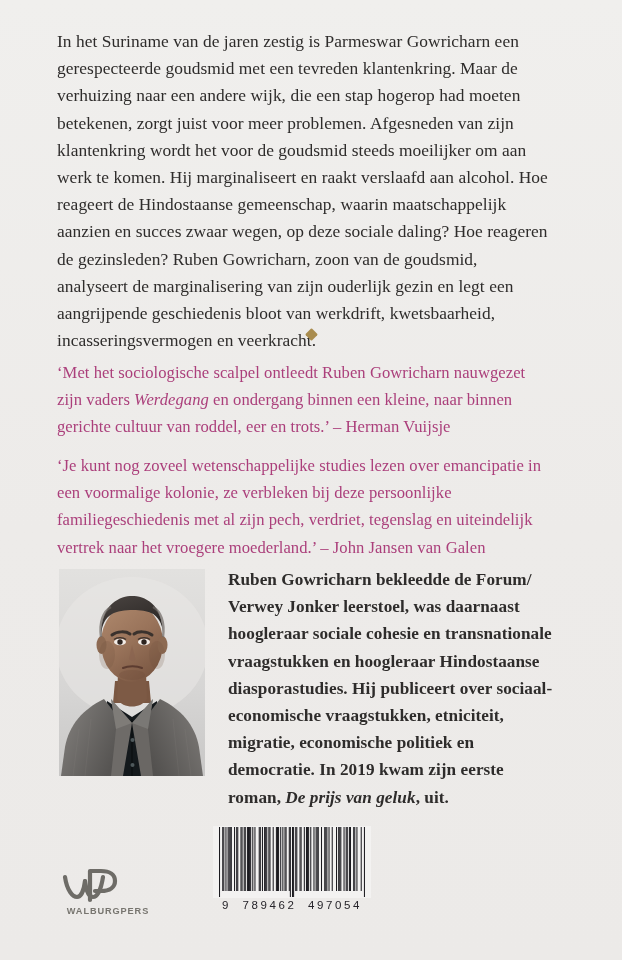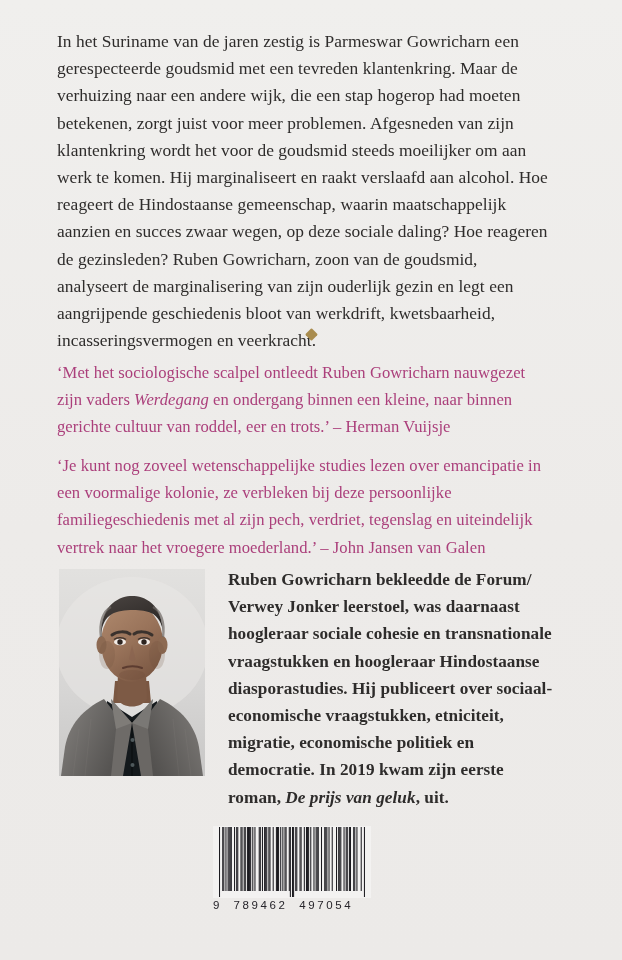--- a/index.html
+++ b/index.html
@@ -248,6 +248,16 @@
     <span>Ruben Gowricharn bekleedde de Forum/ Verwey Jonker leerstoel, was daarnaast hoogleraar sociale cohesie en transnationale vraagstukken en hoogleraar Hindostaanse diasporastudies. Hij publiceert over sociaal-economische vraagstukken, etniciteit, migratie, economische politiek en democratie. In 2019 kwam zijn eerste roman, </span><em>De prijs van geluk</em><span>, uit.</span>
   </div>
 
+  <div class="logo">
+    <svg class="logo-mark" width="62" height="38" viewBox="0 0 62 38">
+      <g fill="none" stroke="#6e6c67" stroke-width="4.2" stroke-linecap="round" stroke-linejoin="round">
+        <path d="M5 11 C7 25 13 31 17 31 C21 31 24 24 25 15"></path>
+        <path d="M25 15 C26 24 29 31 33 31 C37 31 41 24 43 11"></path>
+        <path d="M30 34 L30 5 L41 5 C50 5 55 9 55 15 C55 21 50 25 41 25 L35 25"></path>
+      </g>
+    </svg>
+    <span class="logo-word">WALBURGPERS</span>
+  </div>
 
   <div class="barcode-block">
     <svg class="barcode-bars" viewBox="0 0 158 72" preserveAspectRatio="none">

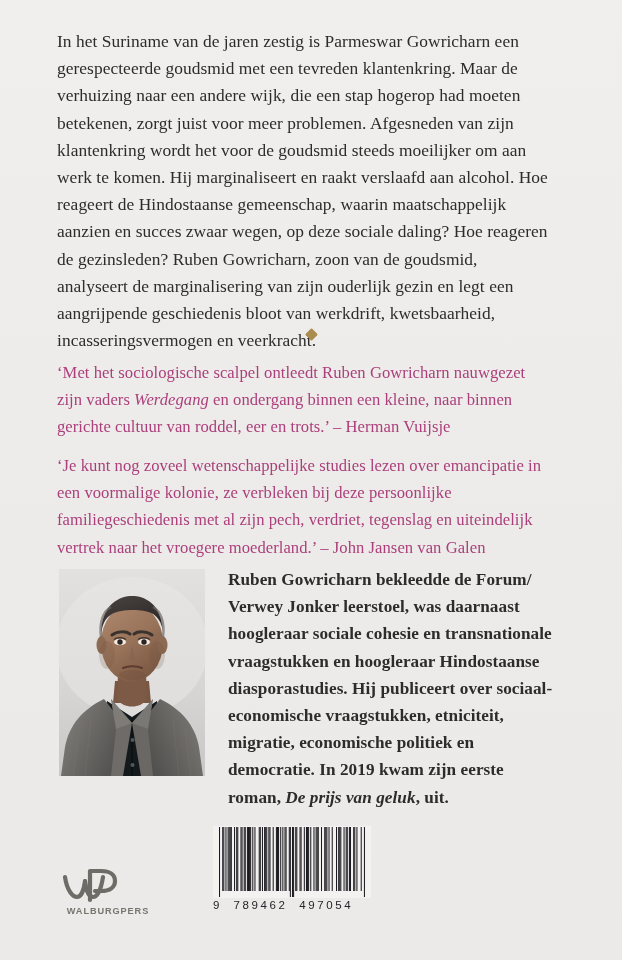--- a/index.html
+++ b/index.html
@@ -126,7 +126,7 @@
   .barcode-digits {
     display: block;
     margin-top: 1px;
-    text-align: left;
+    text-align: center;
     font-family: "Liberation Sans", "DejaVu Sans", sans-serif;
     font-size: 11.5px;
     letter-spacing: 2.6px;

